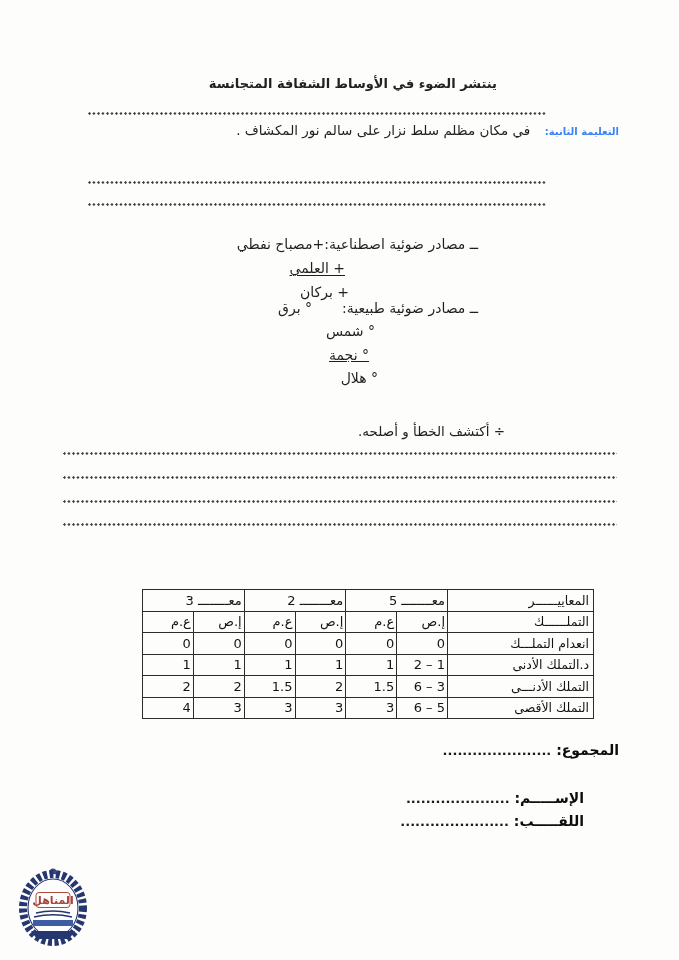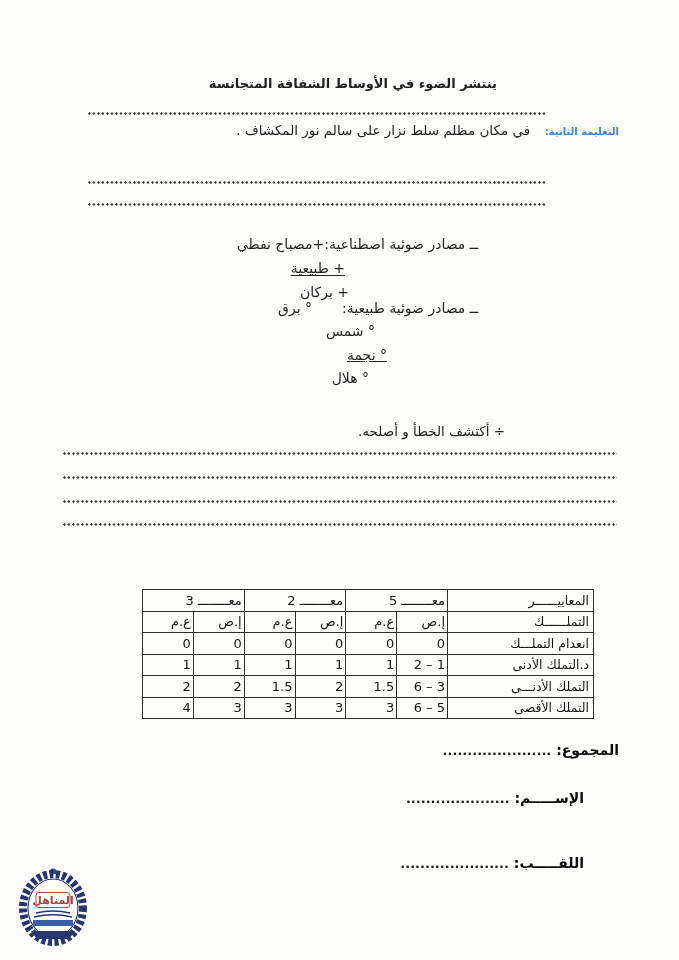--- a/index.html
+++ b/index.html
@@ -66,7 +66,7 @@
   <div class="abs sub" style="top:236px;right:201px;">
     <span>ــ مصادر ضوئية اصطناعية:</span><span>+مصباح نفطي</span>
   </div>
-  <div class="abs sub underline" style="top:260px;right:334px;">+ طبيعية</div>
+  <div class="abs sub underline" style="top:260px;right:334px;">+ العلمي</div>
   <div class="abs sub" style="top:284px;right:330px;">+ بركان</div>
 
   <div class="abs sub" style="top:300px;right:201px;margin-left:25px;">

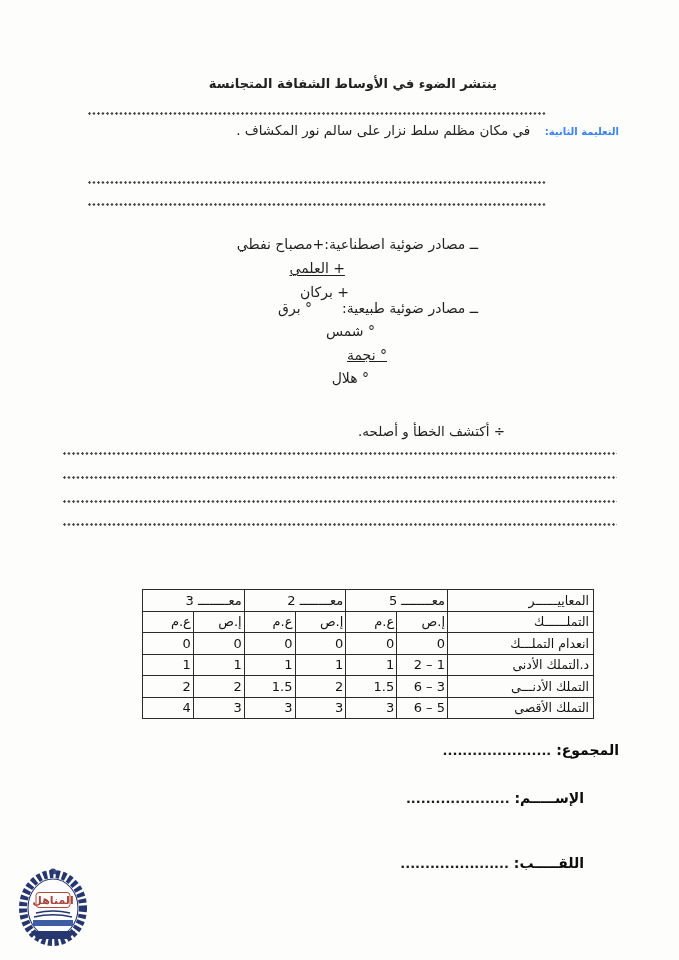--- a/index.html
+++ b/index.html
@@ -73,7 +73,7 @@
     <span>ــ مصادر ضوئية طبيعية:</span><span class="gap"></span><span>° برق</span>
   </div>
   <div class="abs sub" style="top:323px;right:304px;">° شمس</div>
-  <div class="abs sub" style="top:347px;right:292px;text-decoration:underline;">° نجمة</div>
+  <div class="abs sub" style="top:347px;right:310px;text-decoration:underline;">° نجمة</div>
   <div class="abs sub" style="top:370px;right:310px;text-align:right;">° هلال</div>
 
   <div class="abs para" style="top:407px;right:174px;margin-top:16px;">÷ أكتشف الخطأ و أصلحه.</div>

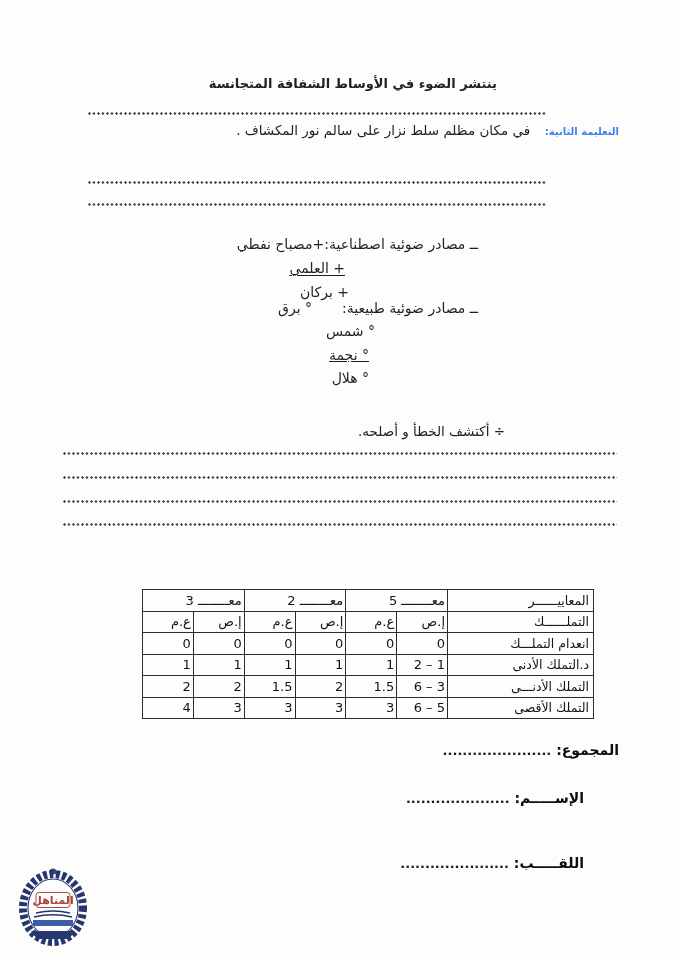--- a/index.html
+++ b/index.html
@@ -74,7 +74,7 @@
   </div>
   <div class="abs sub" style="top:323px;right:304px;">° شمس</div>
   <div class="abs sub" style="top:347px;right:310px;text-decoration:underline;">° نجمة</div>
-  <div class="abs sub" style="top:370px;right:310px;text-align:right;">° هلال</div>
+  <div class="abs sub" style="top:370px;right:301px;text-align:right;">° هلال</div>
 
   <div class="abs para" style="top:407px;right:174px;margin-top:16px;">÷ أكتشف الخطأ و أصلحه.</div>
 

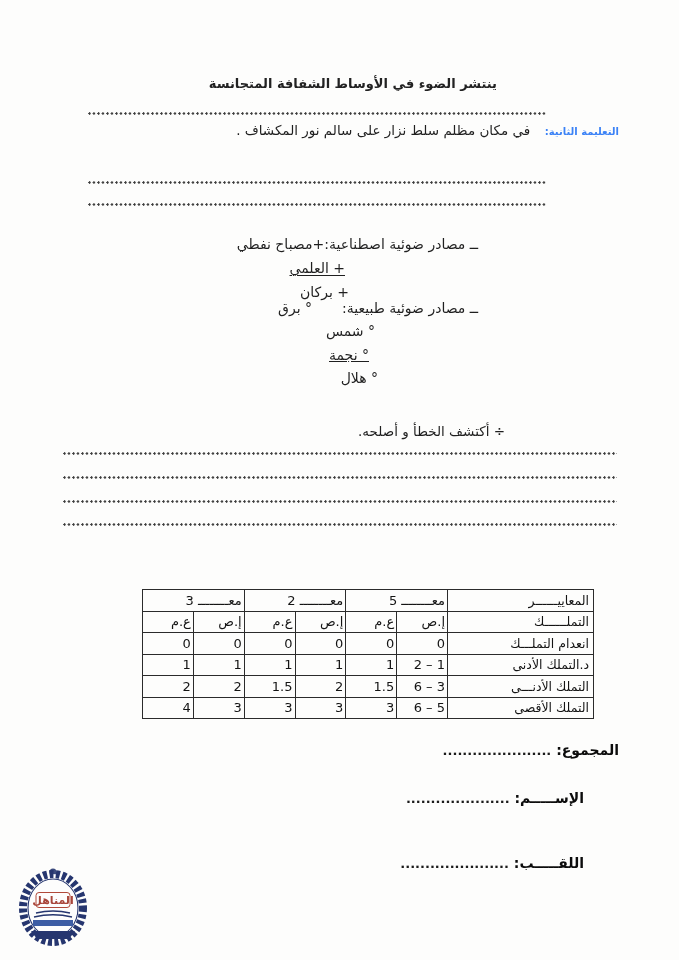--- a/index.html
+++ b/index.html
@@ -156,7 +156,7 @@
     <span>الإســـــم:</span>
     <span class="dots">.....................</span>
   </div>
-  <div class="abs footer-field" style="top:855px;right:95px;">
+  <div class="abs footer-field" style="top:813px;right:95px;">
     <span>اللقـــــب:</span>
     <span class="dots">......................</span>
   </div>

